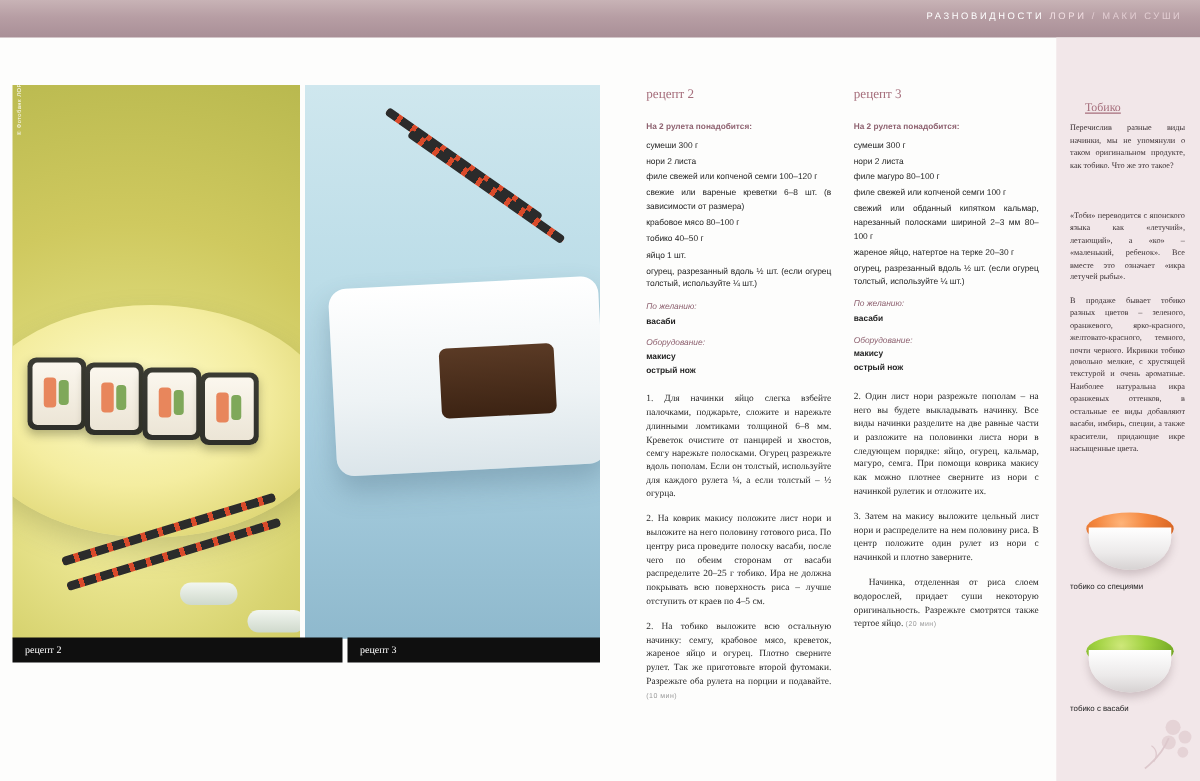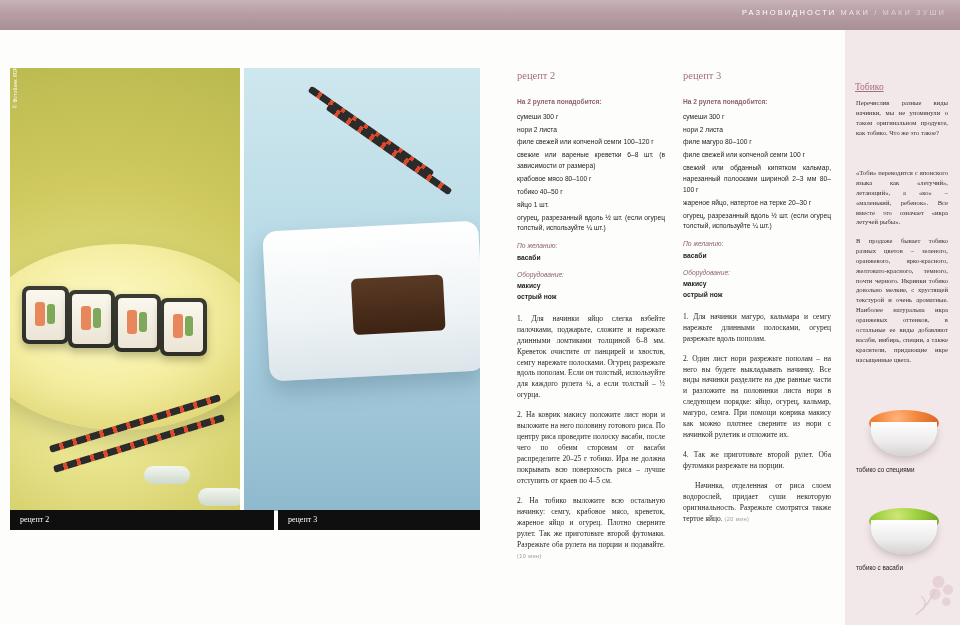--- a/index.html
+++ b/index.html
@@ -325,7 +325,7 @@
   <div class="top-band">
     <div class="header-text">
       <span>РАЗНОВИДНОСТИ</span>
-      <span class="accent">МАКИ</span>
+      <span class="accent">ЛОРИ</span>
       <span class="light">/</span>
       <span class="light">МАКИ ЗУШИ</span>
     </div>

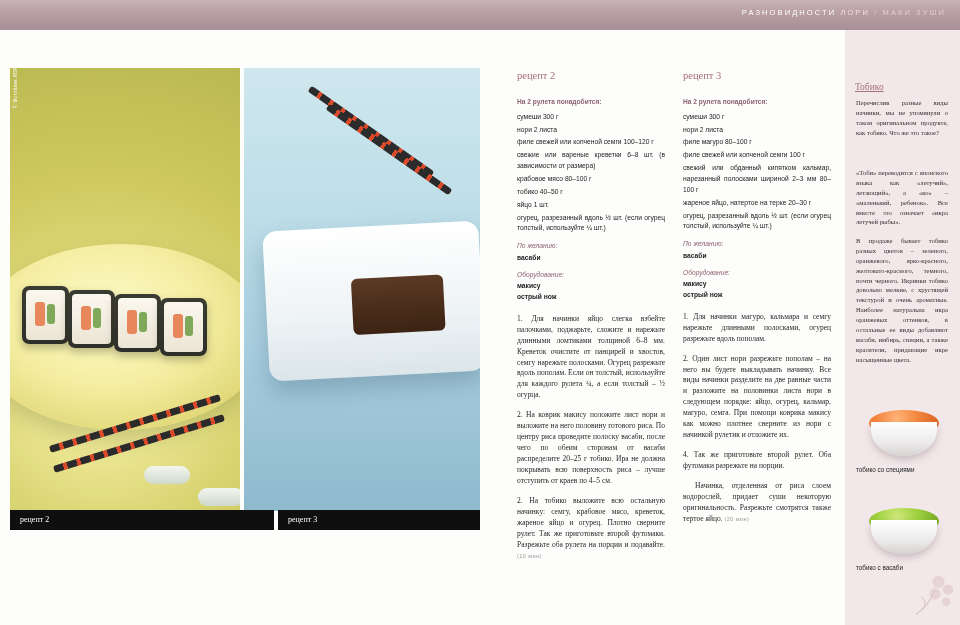--- a/index.html
+++ b/index.html
@@ -327,7 +327,7 @@
       <span>РАЗНОВИДНОСТИ</span>
       <span class="accent">ЛОРИ</span>
       <span class="light">/</span>
-      <span class="light">МАКИ ЗУШИ</span>
+      <span class="light">МАКИ СУШИ</span>
     </div>
   </div>
 

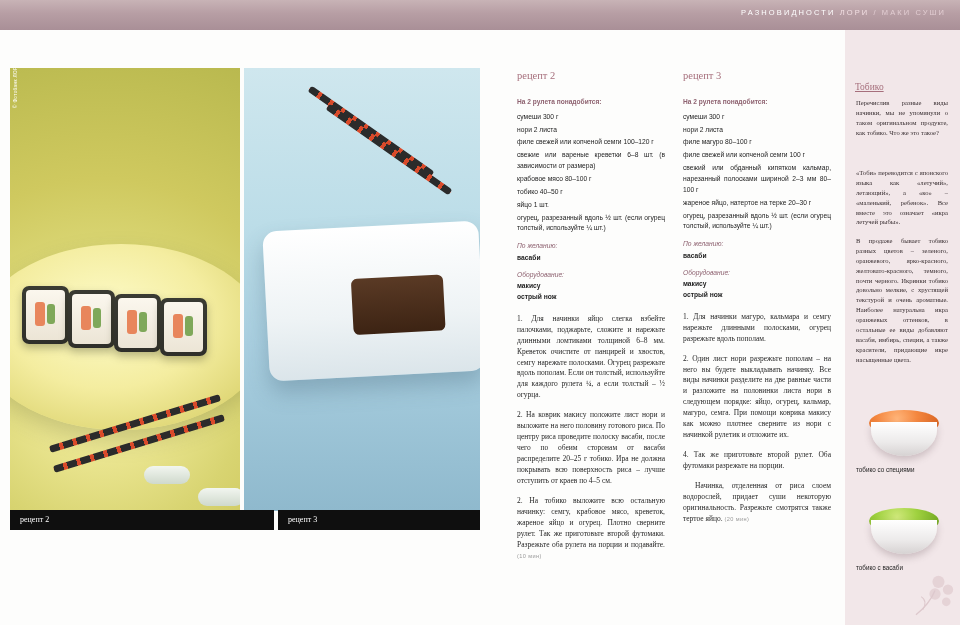--- a/index.html
+++ b/index.html
@@ -248,7 +248,7 @@
   }
   .sb-title {
     position: absolute;
-    left: 10px;
+    left: 23px;
     top: 52px;
     font-family: "Liberation Serif", serif;
     font-size: 9.5px;

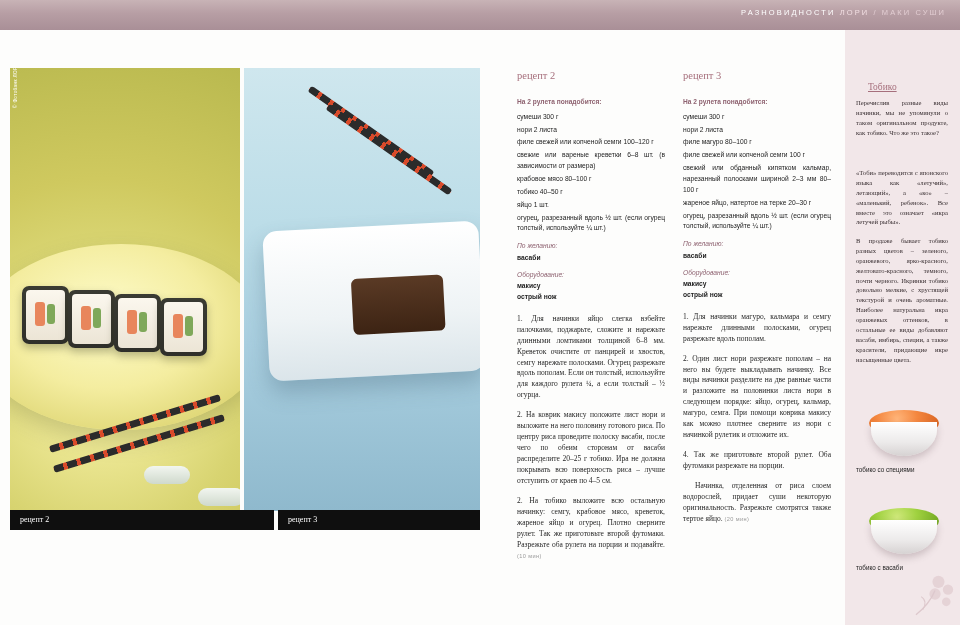--- a/index.html
+++ b/index.html
@@ -413,7 +413,6 @@
     <div class="label-plain">макису</div>
     <div class="label-plain">острый нож</div>
     <div class="steps">
-      <p>1. Для начинки магуро, кальмара и семгу нарежьте длинными полосками, огурец разрежьте вдоль пополам.</p>
       <p>2. Один лист нори разрежьте пополам – на него вы будете выкладывать начинку. Все виды начинки разделите на две равные части и разложите на половинки листа нори в следующем порядке: яйцо, огурец, кальмар, магуро, семга. При помощи коврика макису как можно плотнее сверните из нори с начинкой рулетик и отложите их.</p>
       <p>4. Так же приготовьте второй рулет. Оба футомаки разрежьте на порции.</p>
       <p><span style="padding-left:12px">Начинка, отделенная от риса слоем водорослей, придает суши некоторую оригинальность. Разрежьте смотрятся также тертое яйцо.</span> <span class="timing">(20 мин)</span></p>

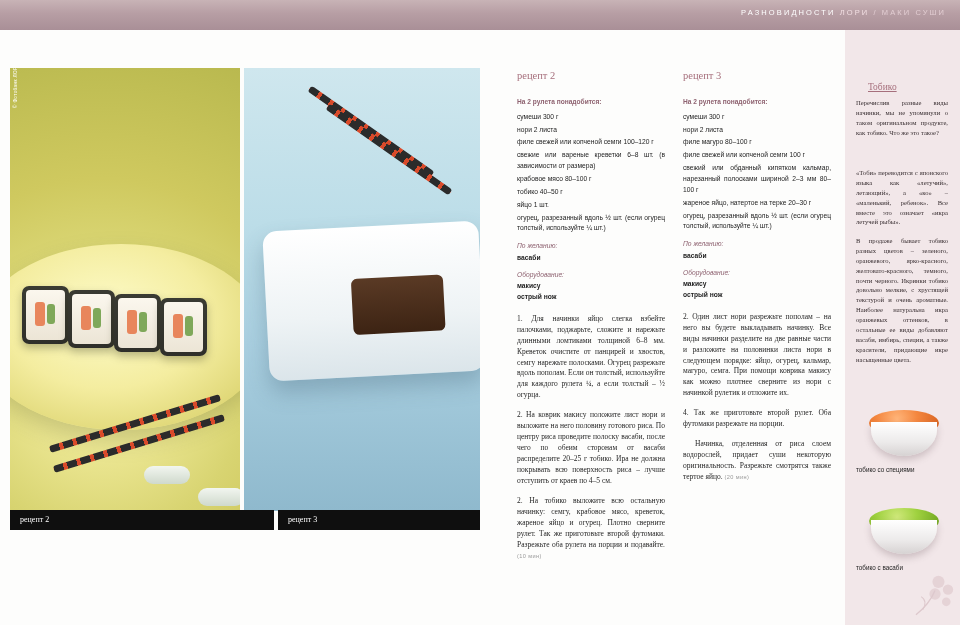--- a/index.html
+++ b/index.html
@@ -414,6 +414,7 @@
     <div class="label-plain">острый нож</div>
     <div class="steps">
       <p>2. Один лист нори разрежьте пополам – на него вы будете выкладывать начинку. Все виды начинки разделите на две равные части и разложите на половинки листа нори в следующем порядке: яйцо, огурец, кальмар, магуро, семга. При помощи коврика макису как можно плотнее сверните из нори с начинкой рулетик и отложите их.</p>
+      <p>3. Затем на макису выложите цельный лист нори и распределите на нем половину риса. В центр положите один рулет из нори с начинкой и плотно заверните.</p>
       <p>4. Так же приготовьте второй рулет. Оба футомаки разрежьте на порции.</p>
       <p><span style="padding-left:12px">Начинка, отделенная от риса слоем водорослей, придает суши некоторую оригинальность. Разрежьте смотрятся также тертое яйцо.</span> <span class="timing">(20 мин)</span></p>
     </div>

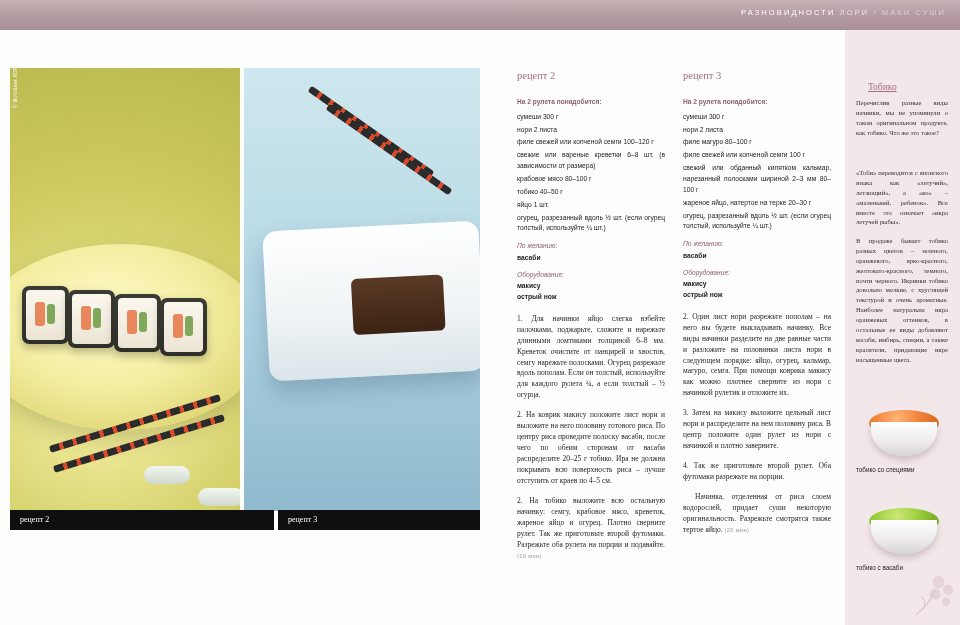--- a/index.html
+++ b/index.html
@@ -415,7 +415,6 @@
     <div class="steps">
       <p>2. Один лист нори разрежьте пополам – на него вы будете выкладывать начинку. Все виды начинки разделите на две равные части и разложите на половинки листа нори в следующем порядке: яйцо, огурец, кальмар, магуро, семга. При помощи коврика макису как можно плотнее сверните из нори с начинкой рулетик и отложите их.</p>
       <p>3. Затем на макису выложите цельный лист нори и распределите на нем половину риса. В центр положите один рулет из нори с начинкой и плотно заверните.</p>
-      <p>4. Так же приготовьте второй рулет. Оба футомаки разрежьте на порции.</p>
       <p><span style="padding-left:12px">Начинка, отделенная от риса слоем водорослей, придает суши некоторую оригинальность. Разрежьте смотрятся также тертое яйцо.</span> <span class="timing">(20 мин)</span></p>
     </div>
   </div>

